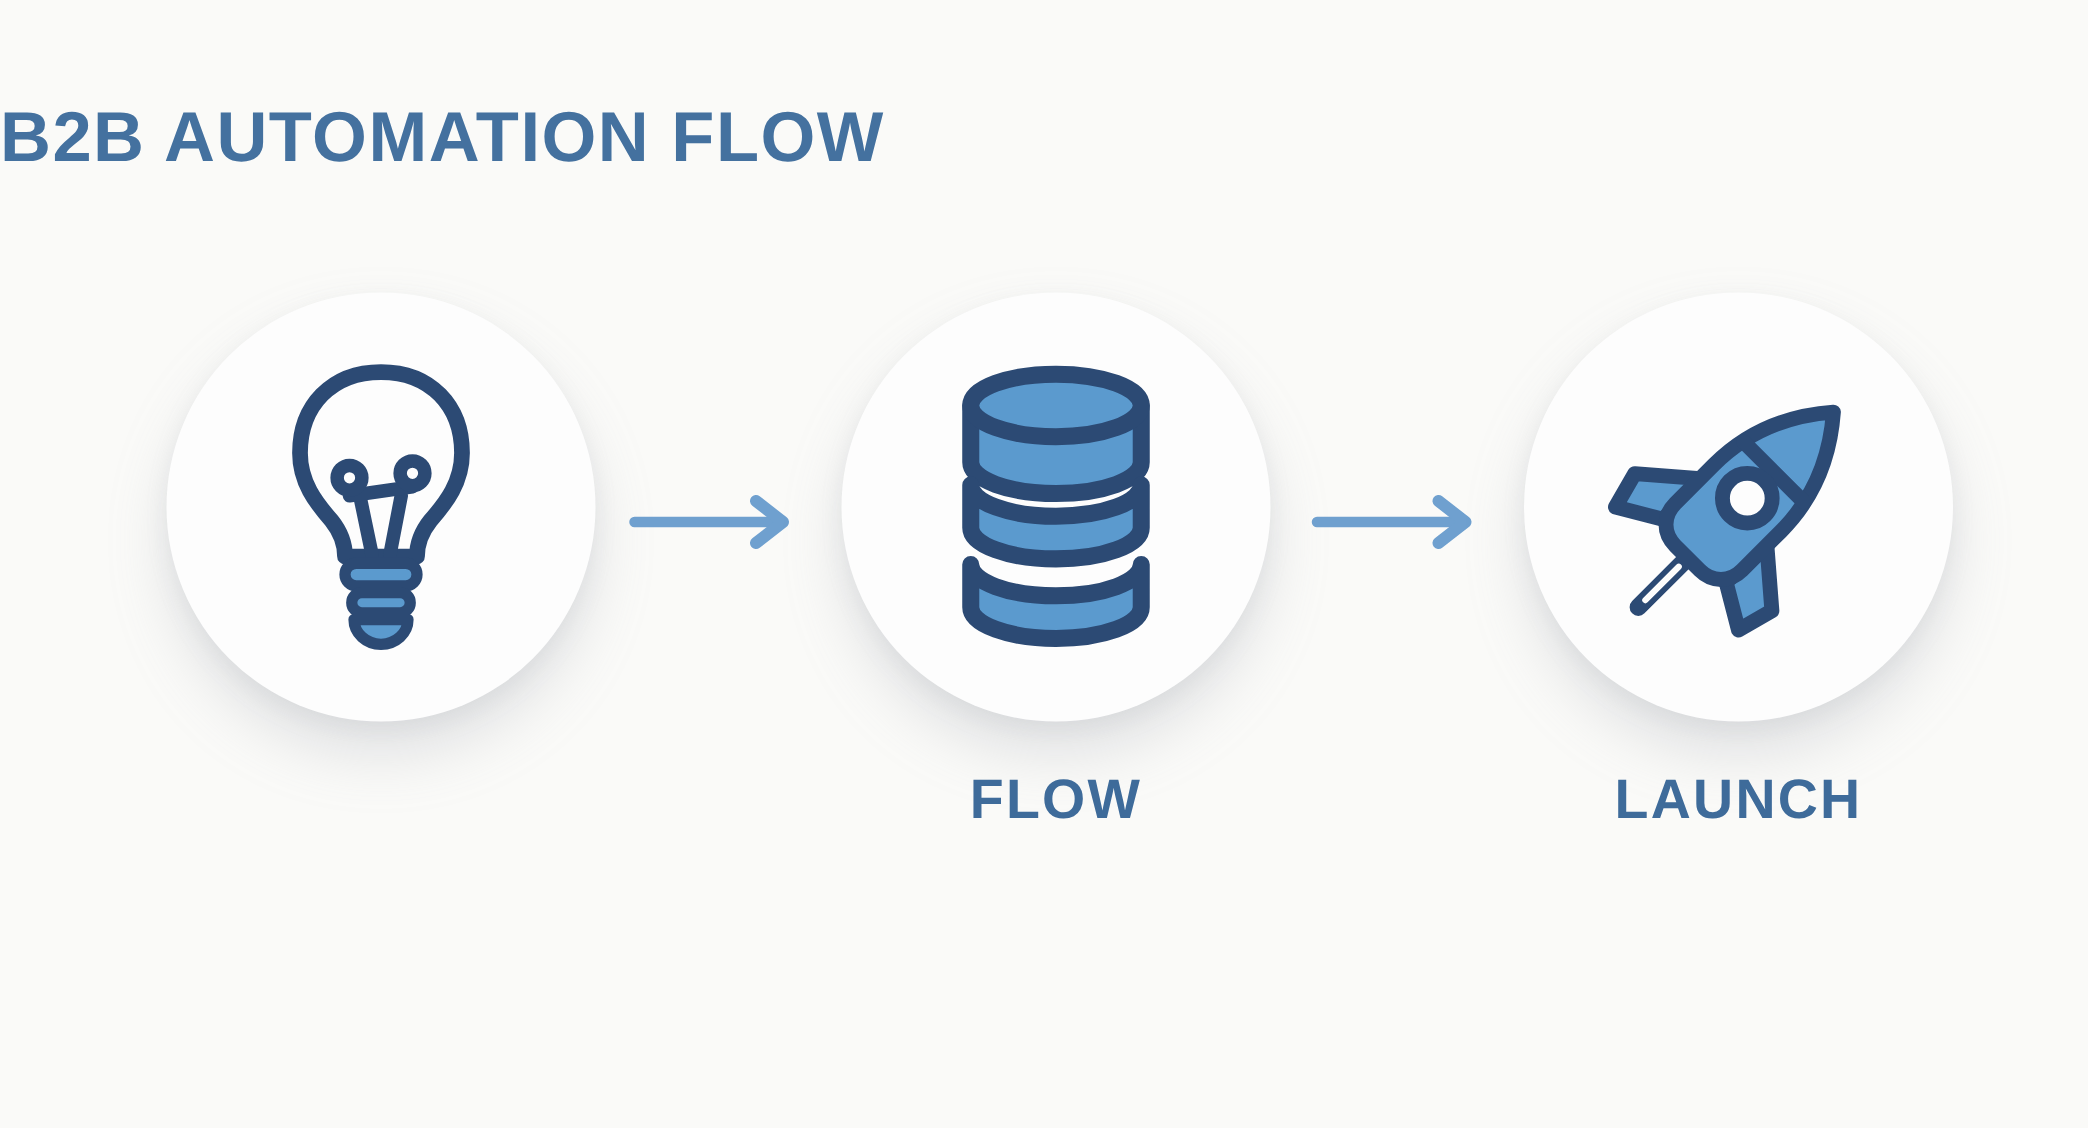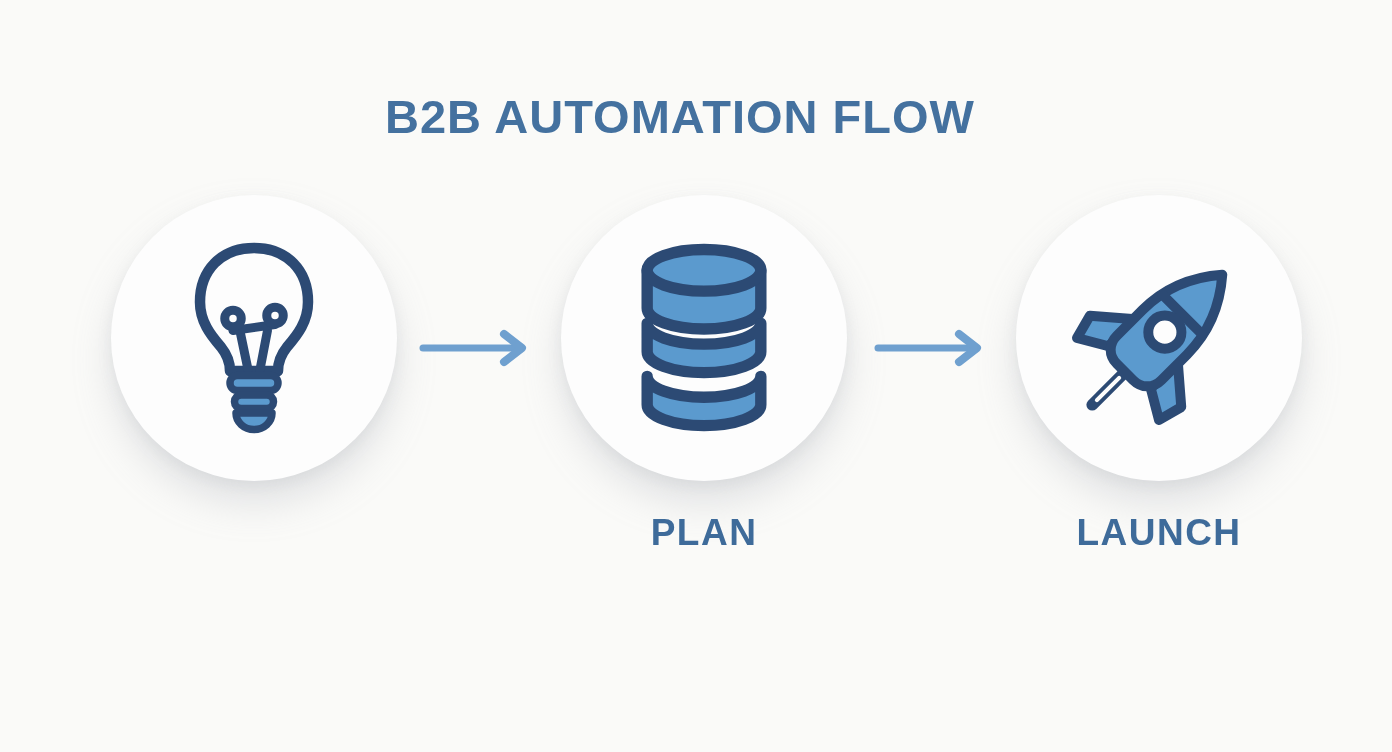--- a/index.html
+++ b/index.html
@@ -19,13 +19,12 @@
     top: 64px;
     left: 0;
     width: 1360px;
-    text-align: center;
+    text-align: left;
     font-size: 47px;
     font-weight: 800;
     letter-spacing: 1px;
     color: var(--title-text, #44719f);
     line-height: 1.15;
-    margin-top: 26px;
   }
   .circle {
     position: absolute;

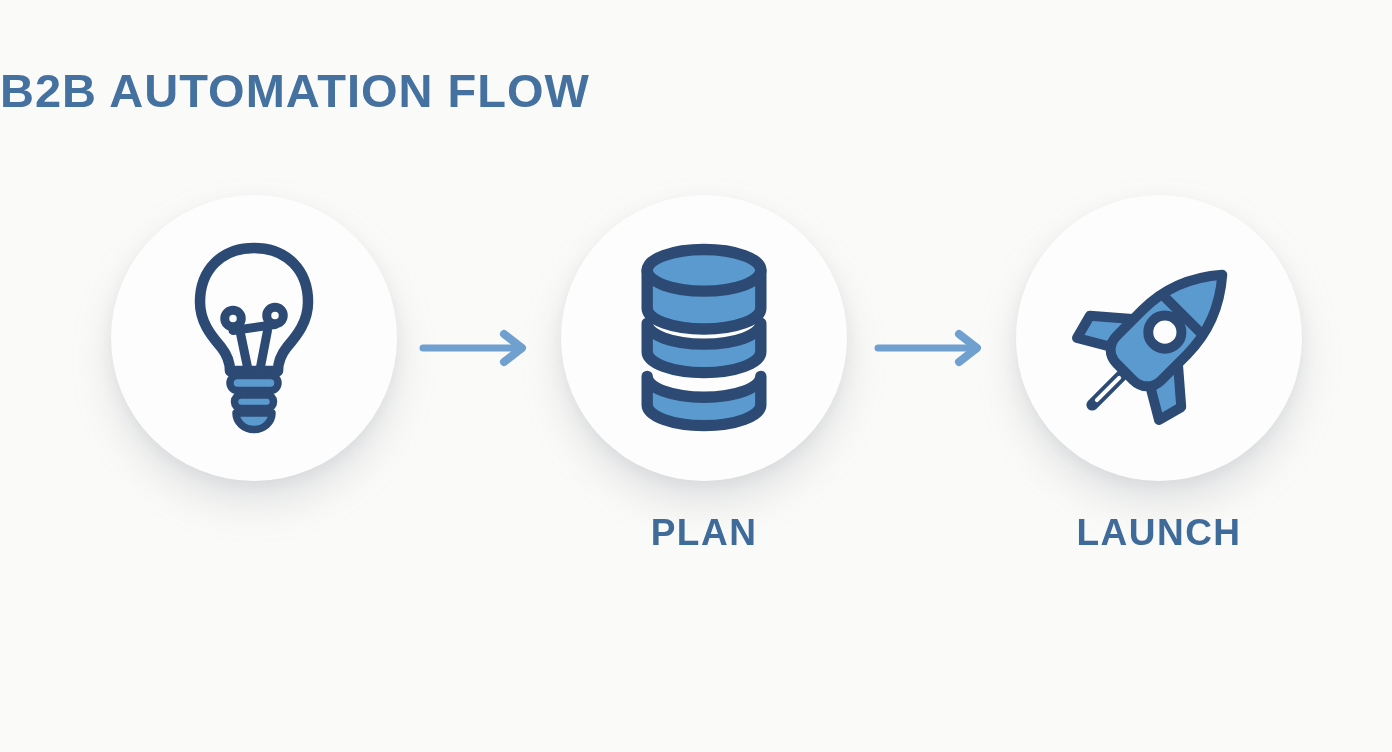--- a/index.html
+++ b/index.html
@@ -119,7 +119,7 @@
     </svg>
   </div>
 
-  <div class="step-label label-2">PLAN</div>
+  <div class="step-label label-2">FLOW</div>
   <div class="step-label label-3">LAUNCH</div>
 
 </div>

